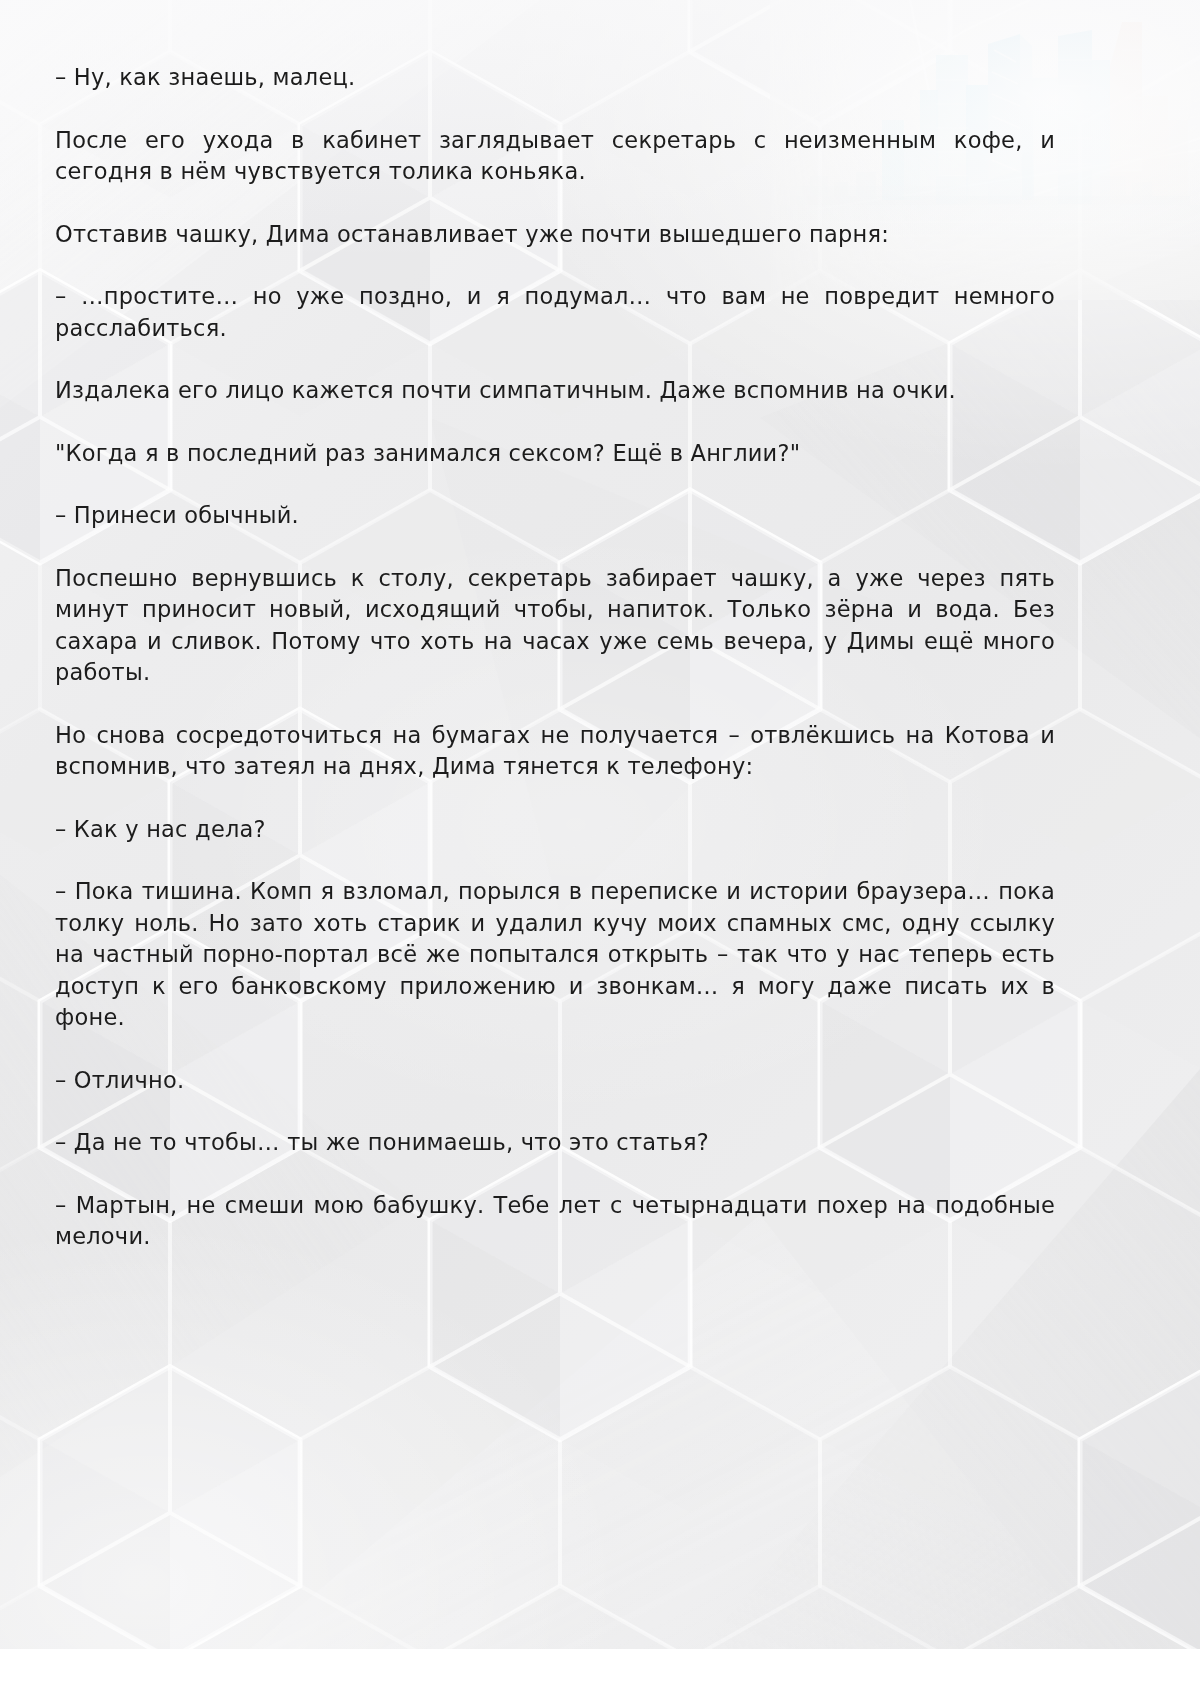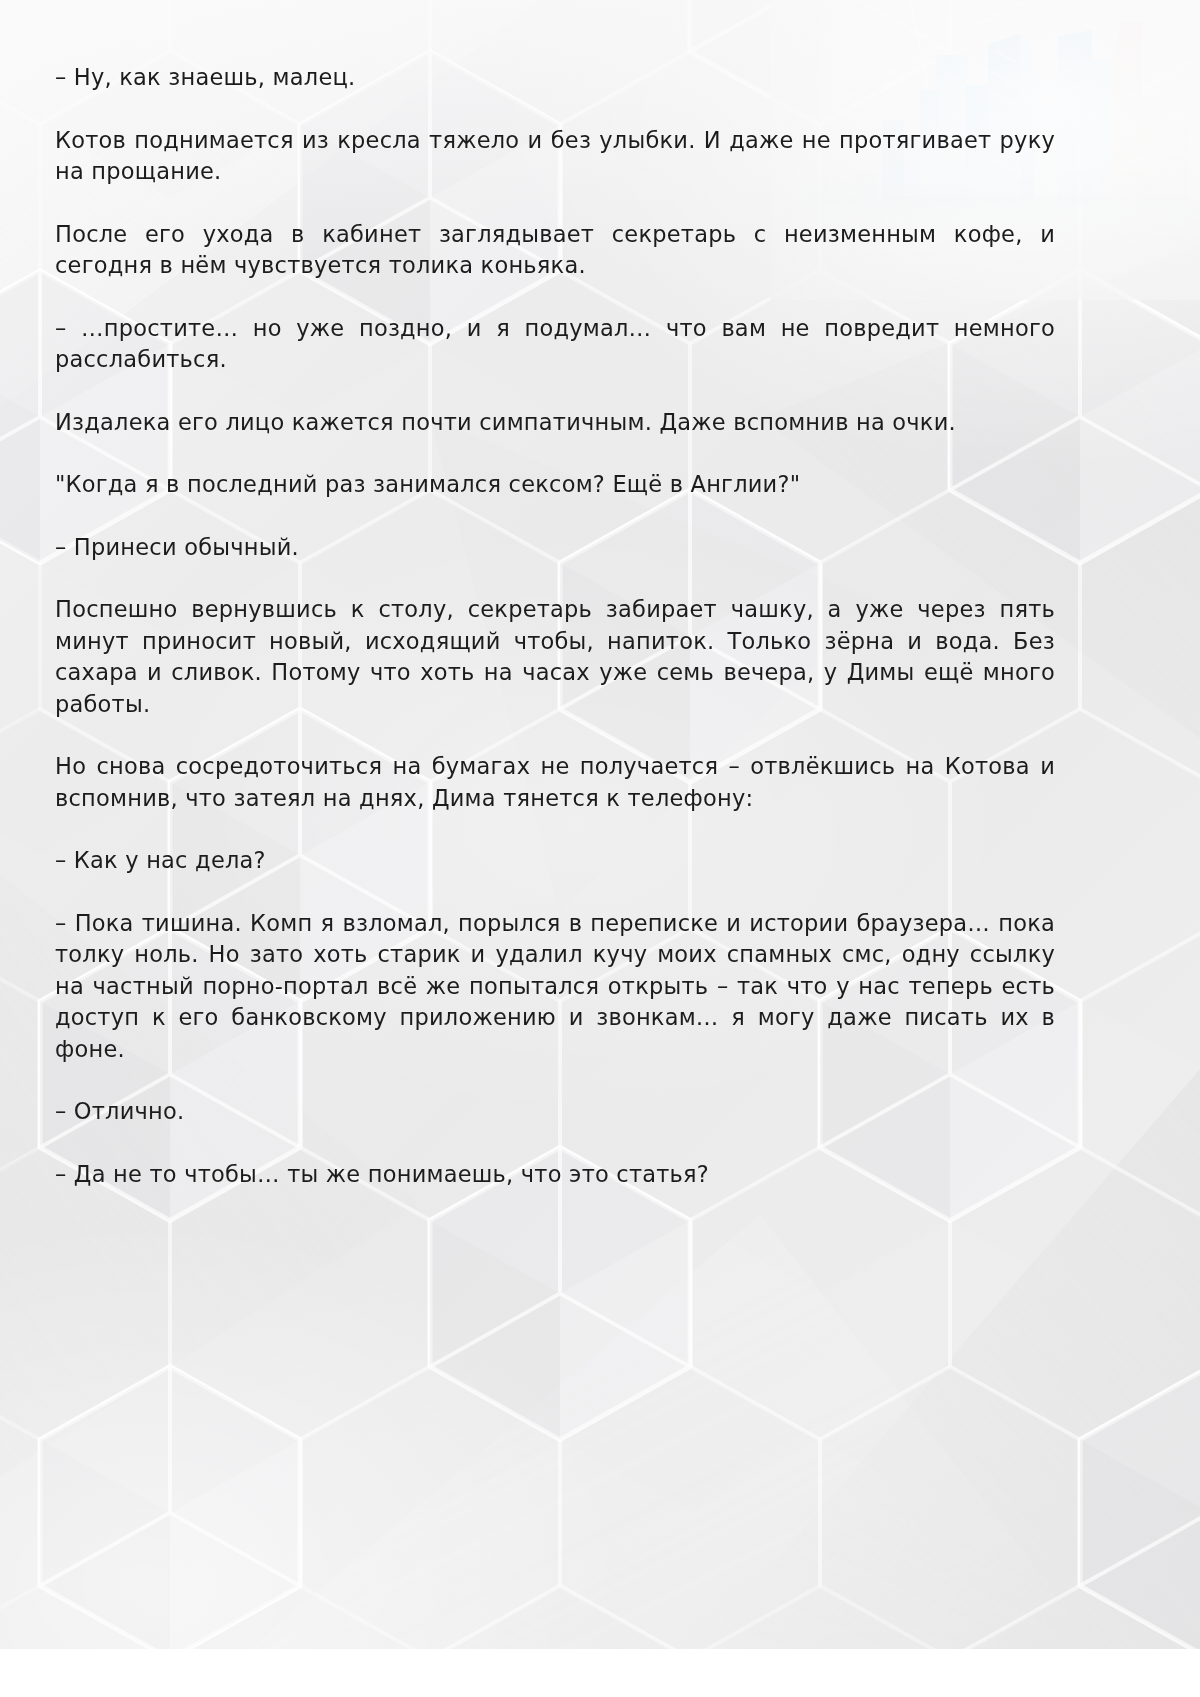--- a/index.html
+++ b/index.html
@@ -300,7 +300,6 @@
   <div class="content">
 
     <p class="para short">– Ну, как знаешь, малец.</p>
-    <p class="para">Котов поднимается из кресла тяжело и без улыбки. И даже не протягивает руку на прощание.</p>
     <p class="para">После его ухода в кабинет заглядывает секретарь с неизменным кофе, и сегодня в нём чувствуется толика коньяка.</p>
     <p class="para">– …простите… но уже поздно, и я подумал… что вам не повредит немного расслабиться.</p>
     <p class="para short">Издалека его лицо кажется почти симпатичным. Даже вспомнив на очки.</p>

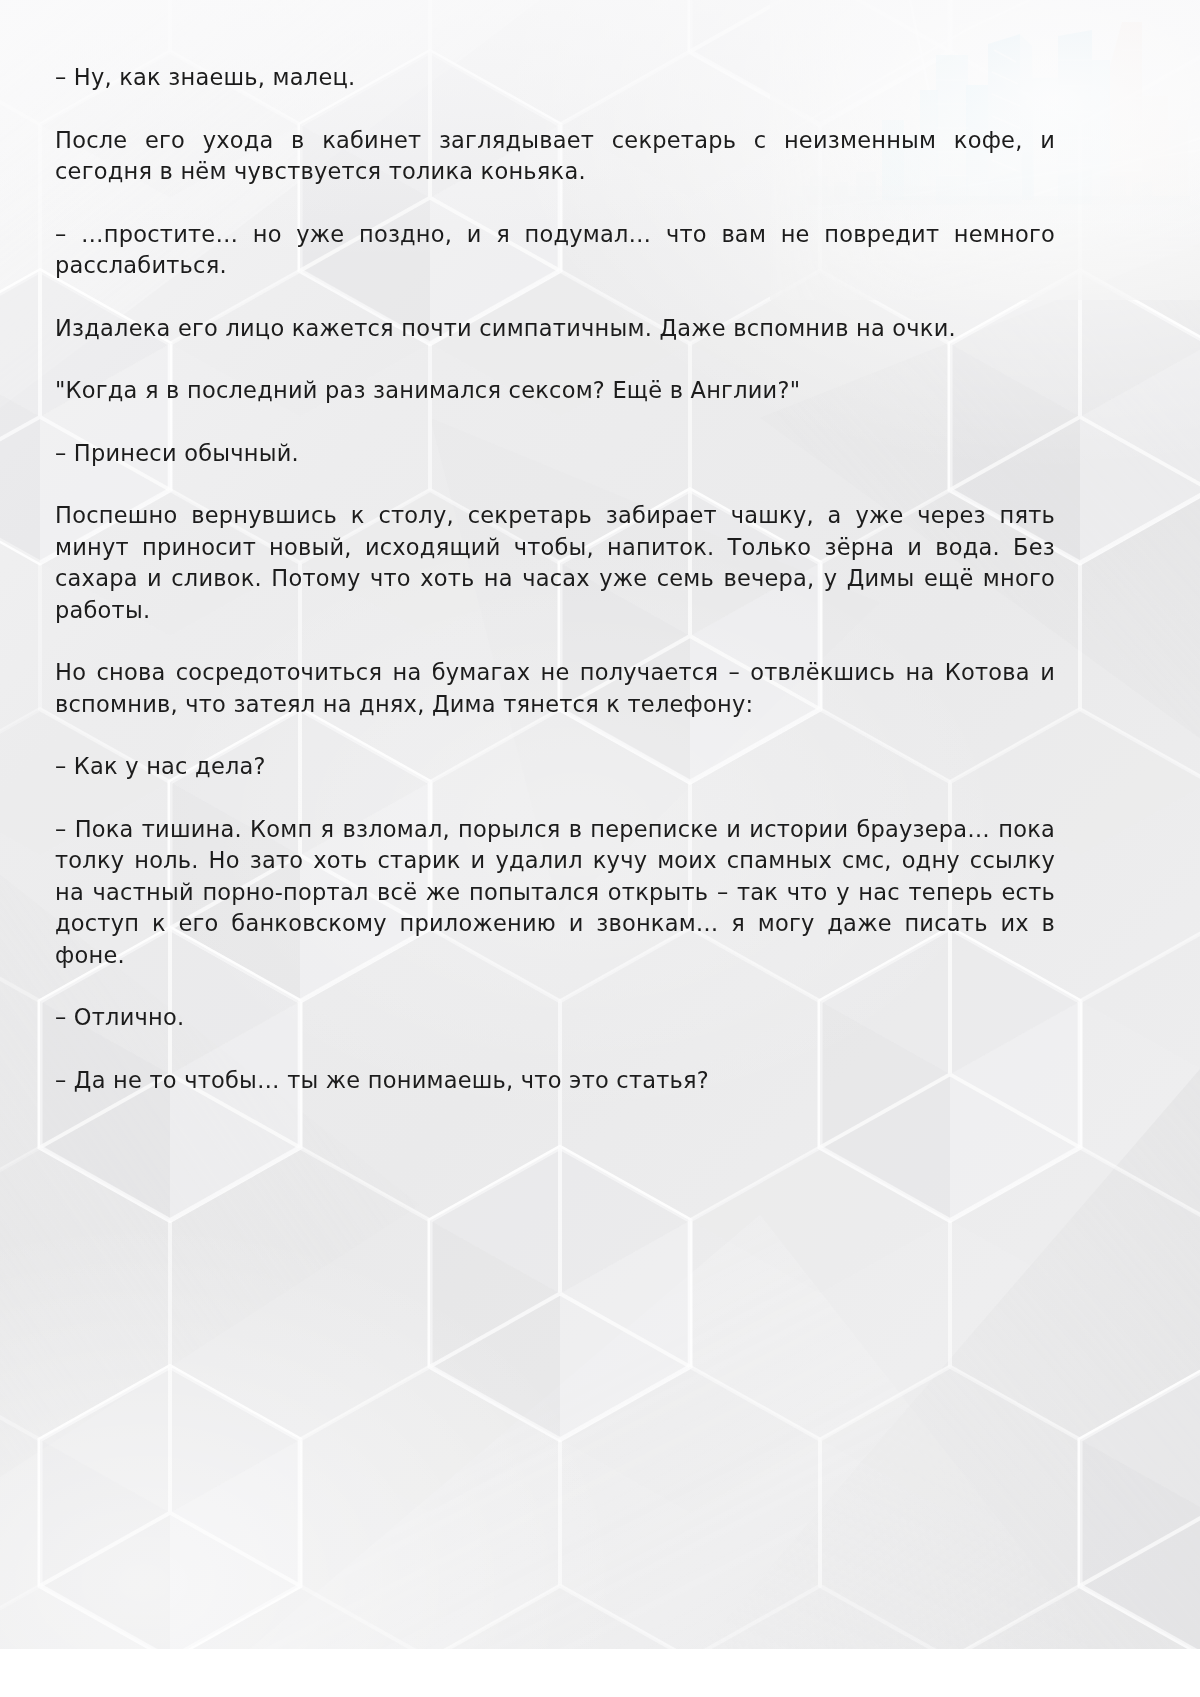--- a/index.html
+++ b/index.html
@@ -301,6 +301,7 @@
 
     <p class="para short">– Ну, как знаешь, малец.</p>
     <p class="para">После его ухода в кабинет заглядывает секретарь с неизменным кофе, и сегодня в нём чувствуется толика коньяка.</p>
+    <p class="para short">Отставив чашку, Дима останавливает уже почти вышедшего парня:</p>
     <p class="para">– …простите… но уже поздно, и я подумал… что вам не повредит немного расслабиться.</p>
     <p class="para short">Издалека его лицо кажется почти симпатичным. Даже вспомнив на очки.</p>
     <p class="para short">"Когда я в последний раз занимался сексом? Ещё в Англии?"</p>

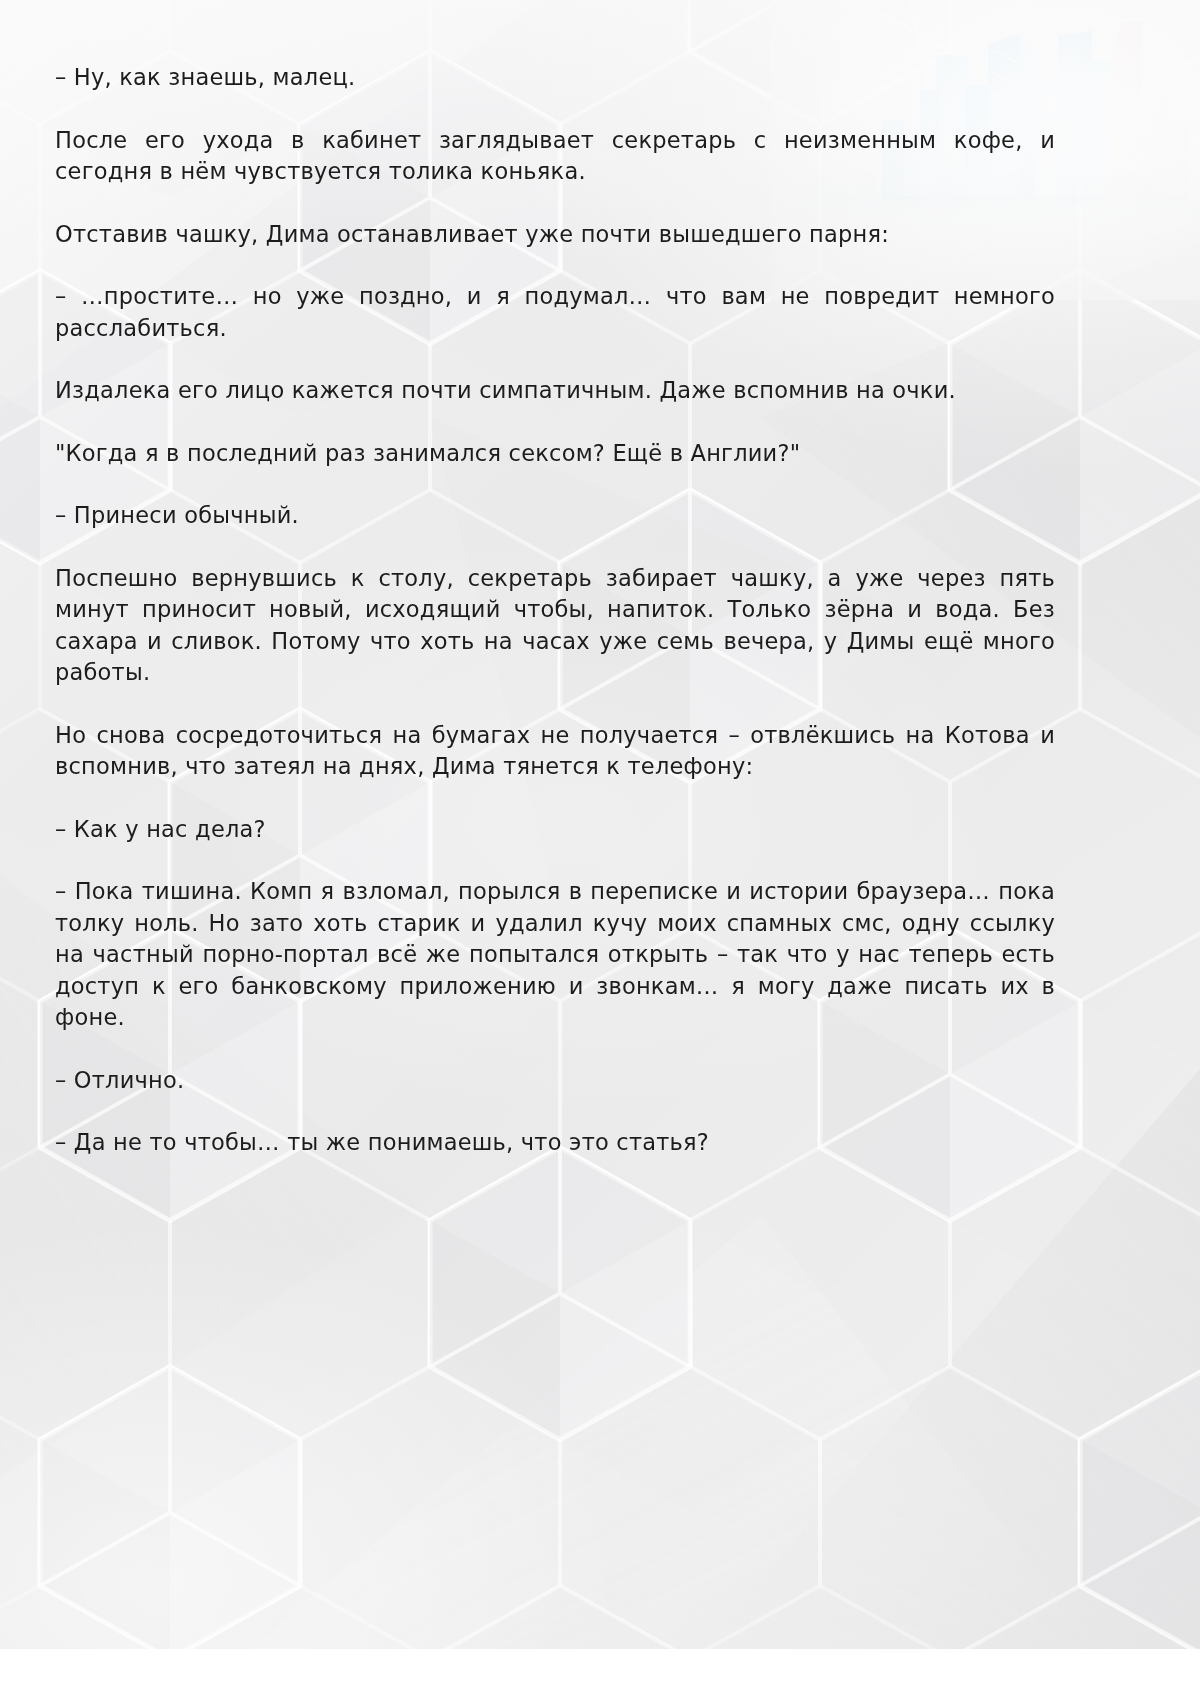--- a/index.html
+++ b/index.html
@@ -312,6 +312,7 @@
     <p class="para">– Пока тишина. Комп я взломал, порылся в переписке и истории браузера… пока толку ноль. Но зато хоть старик и удалил кучу моих спамных смс, одну ссылку на частный порно-портал всё же попытался открыть – так что у нас теперь есть доступ к его банковскому приложению и звонкам… я могу даже писать их в фоне.</p>
     <p class="para short">– Отлично.</p>
     <p class="para short">– Да не то чтобы… ты же понимаешь, что это статья?</p>
+    <p class="para">– Мартын, не смеши мою бабушку. Тебе лет с четырнадцати похер на подобные мелочи.</p>
 
   </div>
 

